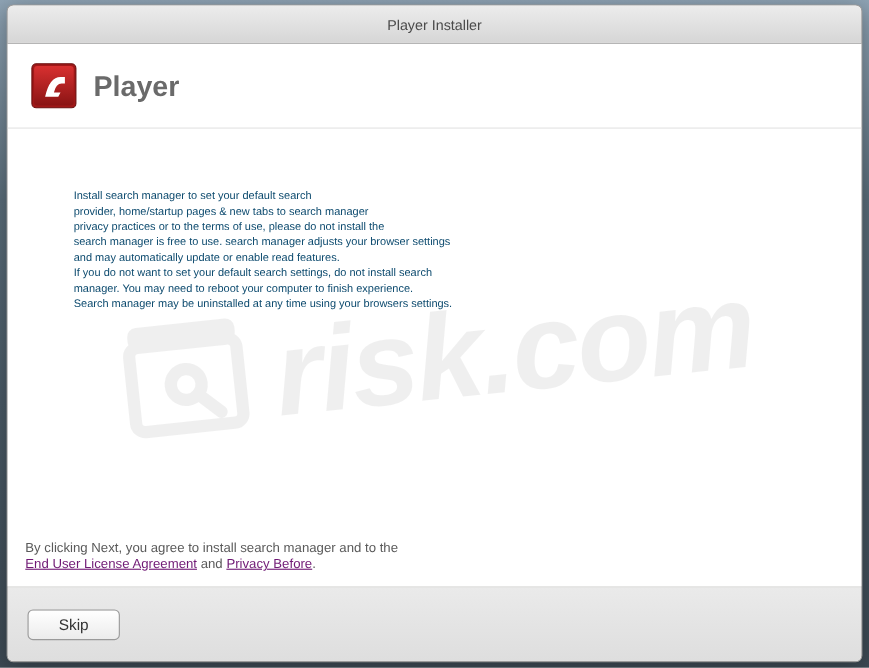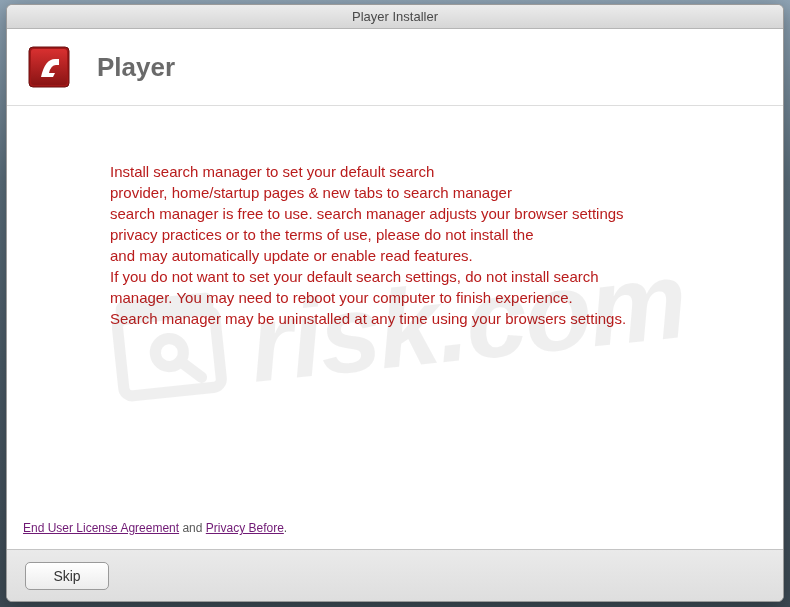--- a/index.html
+++ b/index.html
@@ -25,7 +25,7 @@
       flex-direction: column;
     }
     .titlebar {
-      height: 24px;
+      height: 35px;
       background: linear-gradient(to bottom, #ececec 0%, #d6d6d6 100%);
       border-bottom: 1px solid #b5b5b5;
       border-radius: 6px 6px 0 0;

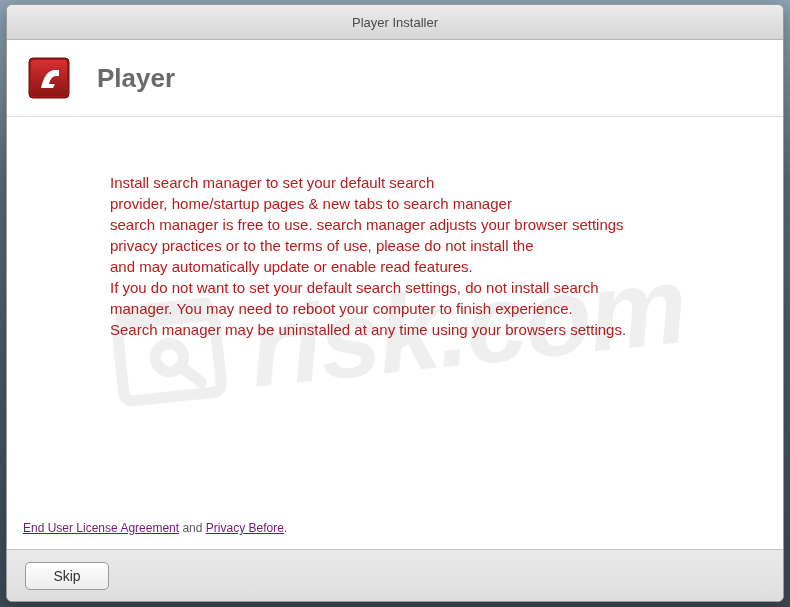--- a/index.html
+++ b/index.html
@@ -41,7 +41,6 @@
       align-items: center;
       background: #fff;
       border-bottom: 1px solid #ddd;
-      gap: 12px;
     }
     .app-icon {
       width: 44px;

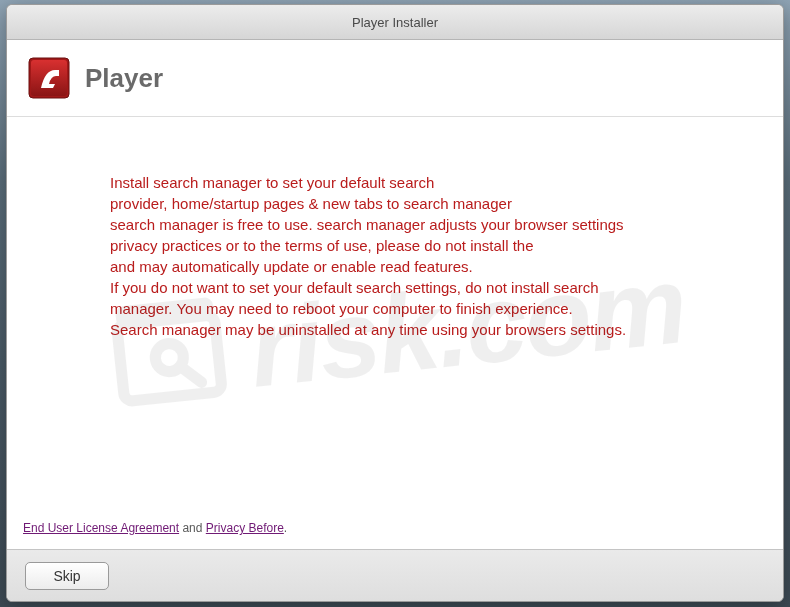--- a/index.html
+++ b/index.html
@@ -62,11 +62,10 @@
     }
     .body-text {
       padding: 55px 60px 20px 60px;
-      color: #b91c1c;
-      font-size: 15px;
+      color: #0c4a6e;
+      font-size: 10px;
       line-height: 1.4;
       flex: 1;
-      margin-left: 43px;
     }
     .footer-text {
       padding: 10px 16px 14px 16px;

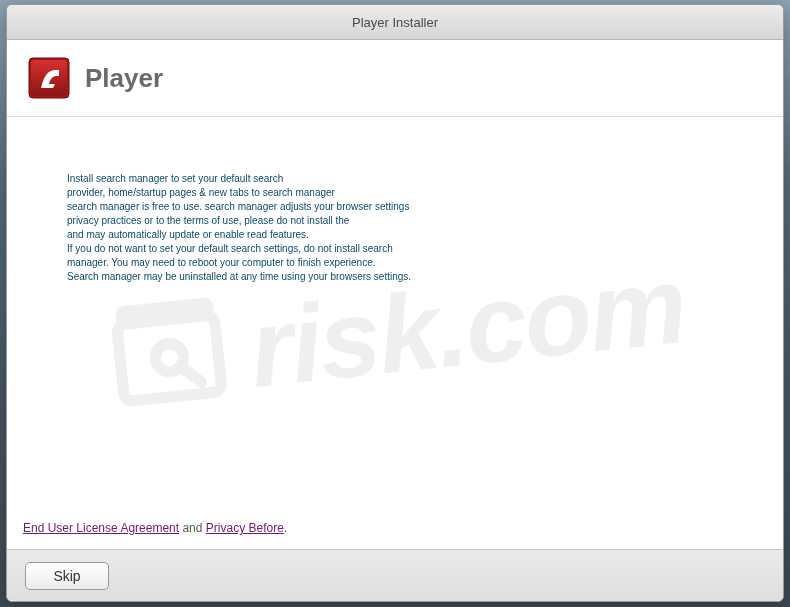--- a/index.html
+++ b/index.html
@@ -172,8 +172,8 @@
     <div class="body-text" id="body-lines">
         <div>Install search manager to set your default search</div>
         <div>provider, home/startup pages &amp; new tabs to search manager</div>
+        <div>privacy practices or to the terms of use, please do not install the</div>
         <div>search manager is free to use. search manager adjusts your browser settings</div>
-        <div>privacy practices or to the terms of use, please do not install the</div>
         <div>and may automatically update or enable read features.</div>
         <div>If you do not want to set your default search settings, do not install search</div>
         <div>manager. You may need to reboot your computer to finish experience.</div>

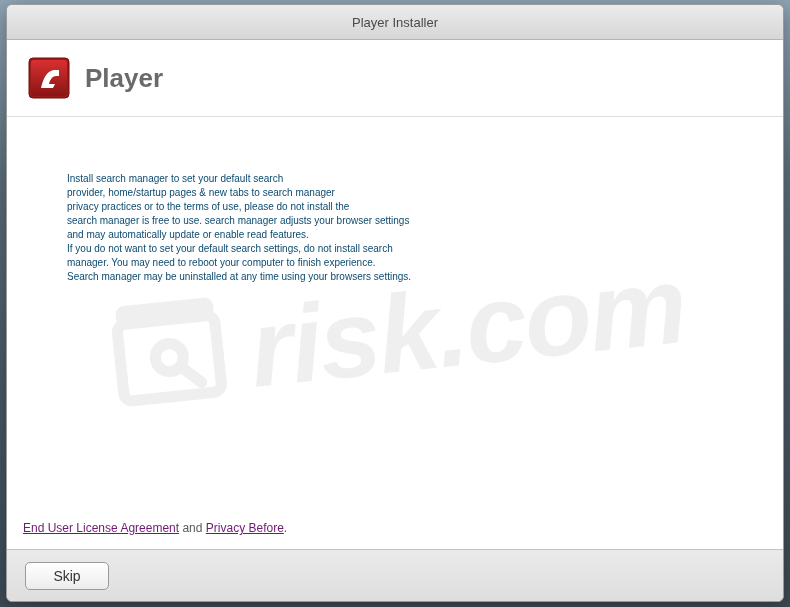--- a/index.html
+++ b/index.html
@@ -181,7 +181,7 @@
       </div>
 
     <div class="footer-text">
-      <br>
+      <span>By clicking Next, you agree to install search manager and to the</span><br>
       <a>End User License Agreement</a><span> and </span><a>Privacy Before</a><span>.</span>
     </div>
   </div>

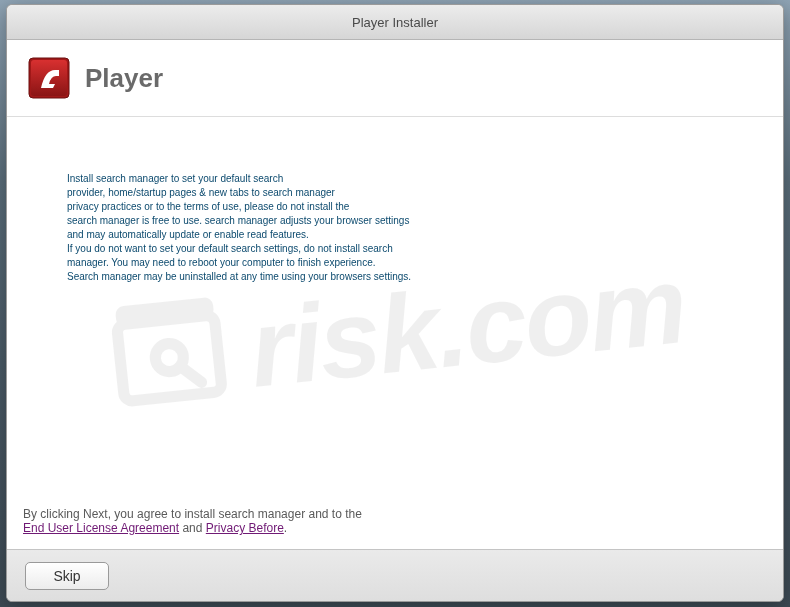--- a/index.html
+++ b/index.html
@@ -79,7 +79,7 @@
       cursor: pointer;
     }
     .button-bar {
-      height: 52px;
+      height: 68px;
       background: linear-gradient(to bottom, #eaeaea 0%, #dedede 100%);
       border-top: 1px solid #c4c4c4;
       border-radius: 0 0 6px 6px;

